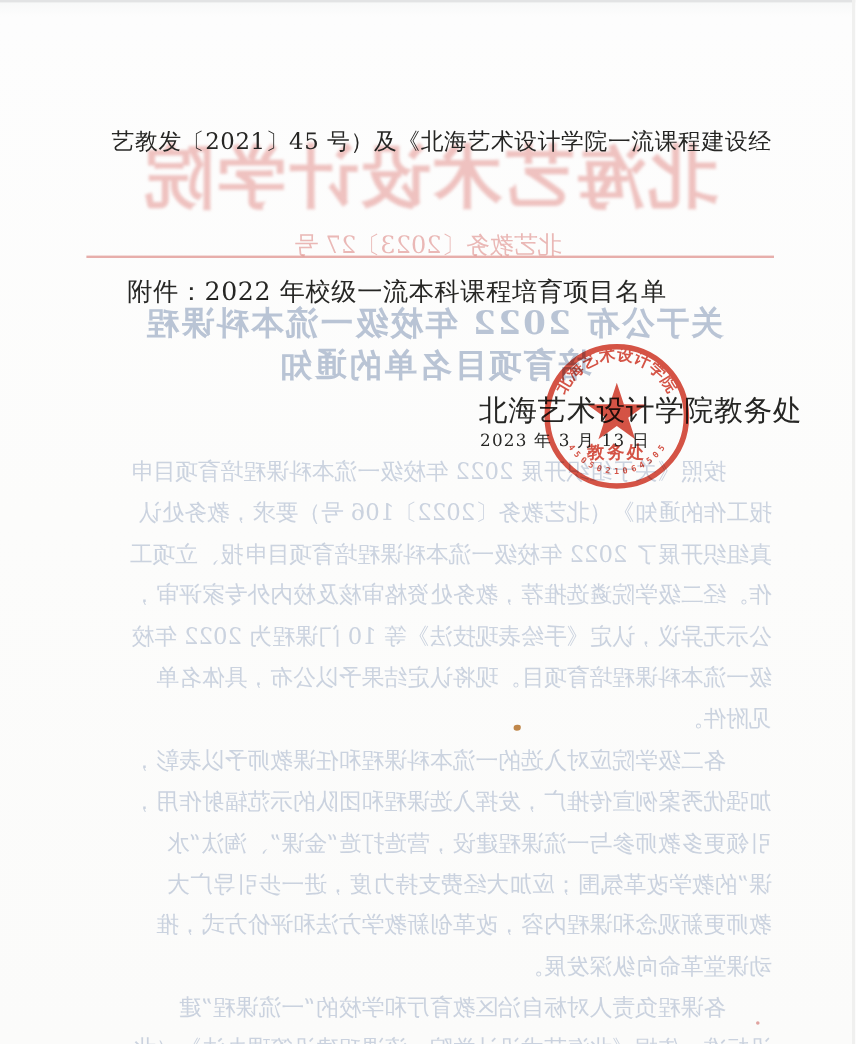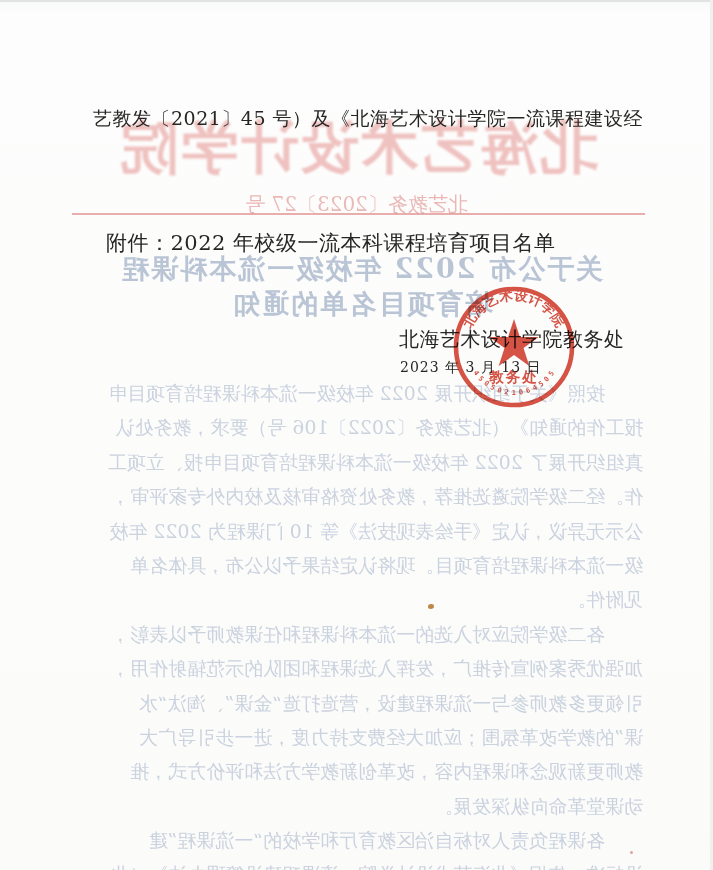--- a/index.html
+++ b/index.html
@@ -38,7 +38,7 @@
   .para{left:74px;right:60px;top:96px;font-size:19px;letter-spacing:0.5px;margin-left:19px;}
   .para .fl{height:44px;line-height:44px;white-space:nowrap;}
   .attach{left:106px;top:229px;font-size:21px;letter-spacing:0.5px;white-space:nowrap;}
-  .signer{left:399px;top:326px;font-size:20px;letter-spacing:0.5px;white-space:nowrap;}
+  .signer{left:399px;top:326px;font-size:24px;letter-spacing:0.5px;white-space:nowrap;}
   .dateline{left:400px;top:359px;width:198px;text-align:left;font-size:14px;letter-spacing:1px;white-space:nowrap;}
   
   .seal{left:452px;top:285px;width:124px;height:124px;mix-blend-mode:multiply;opacity:0.90;}

